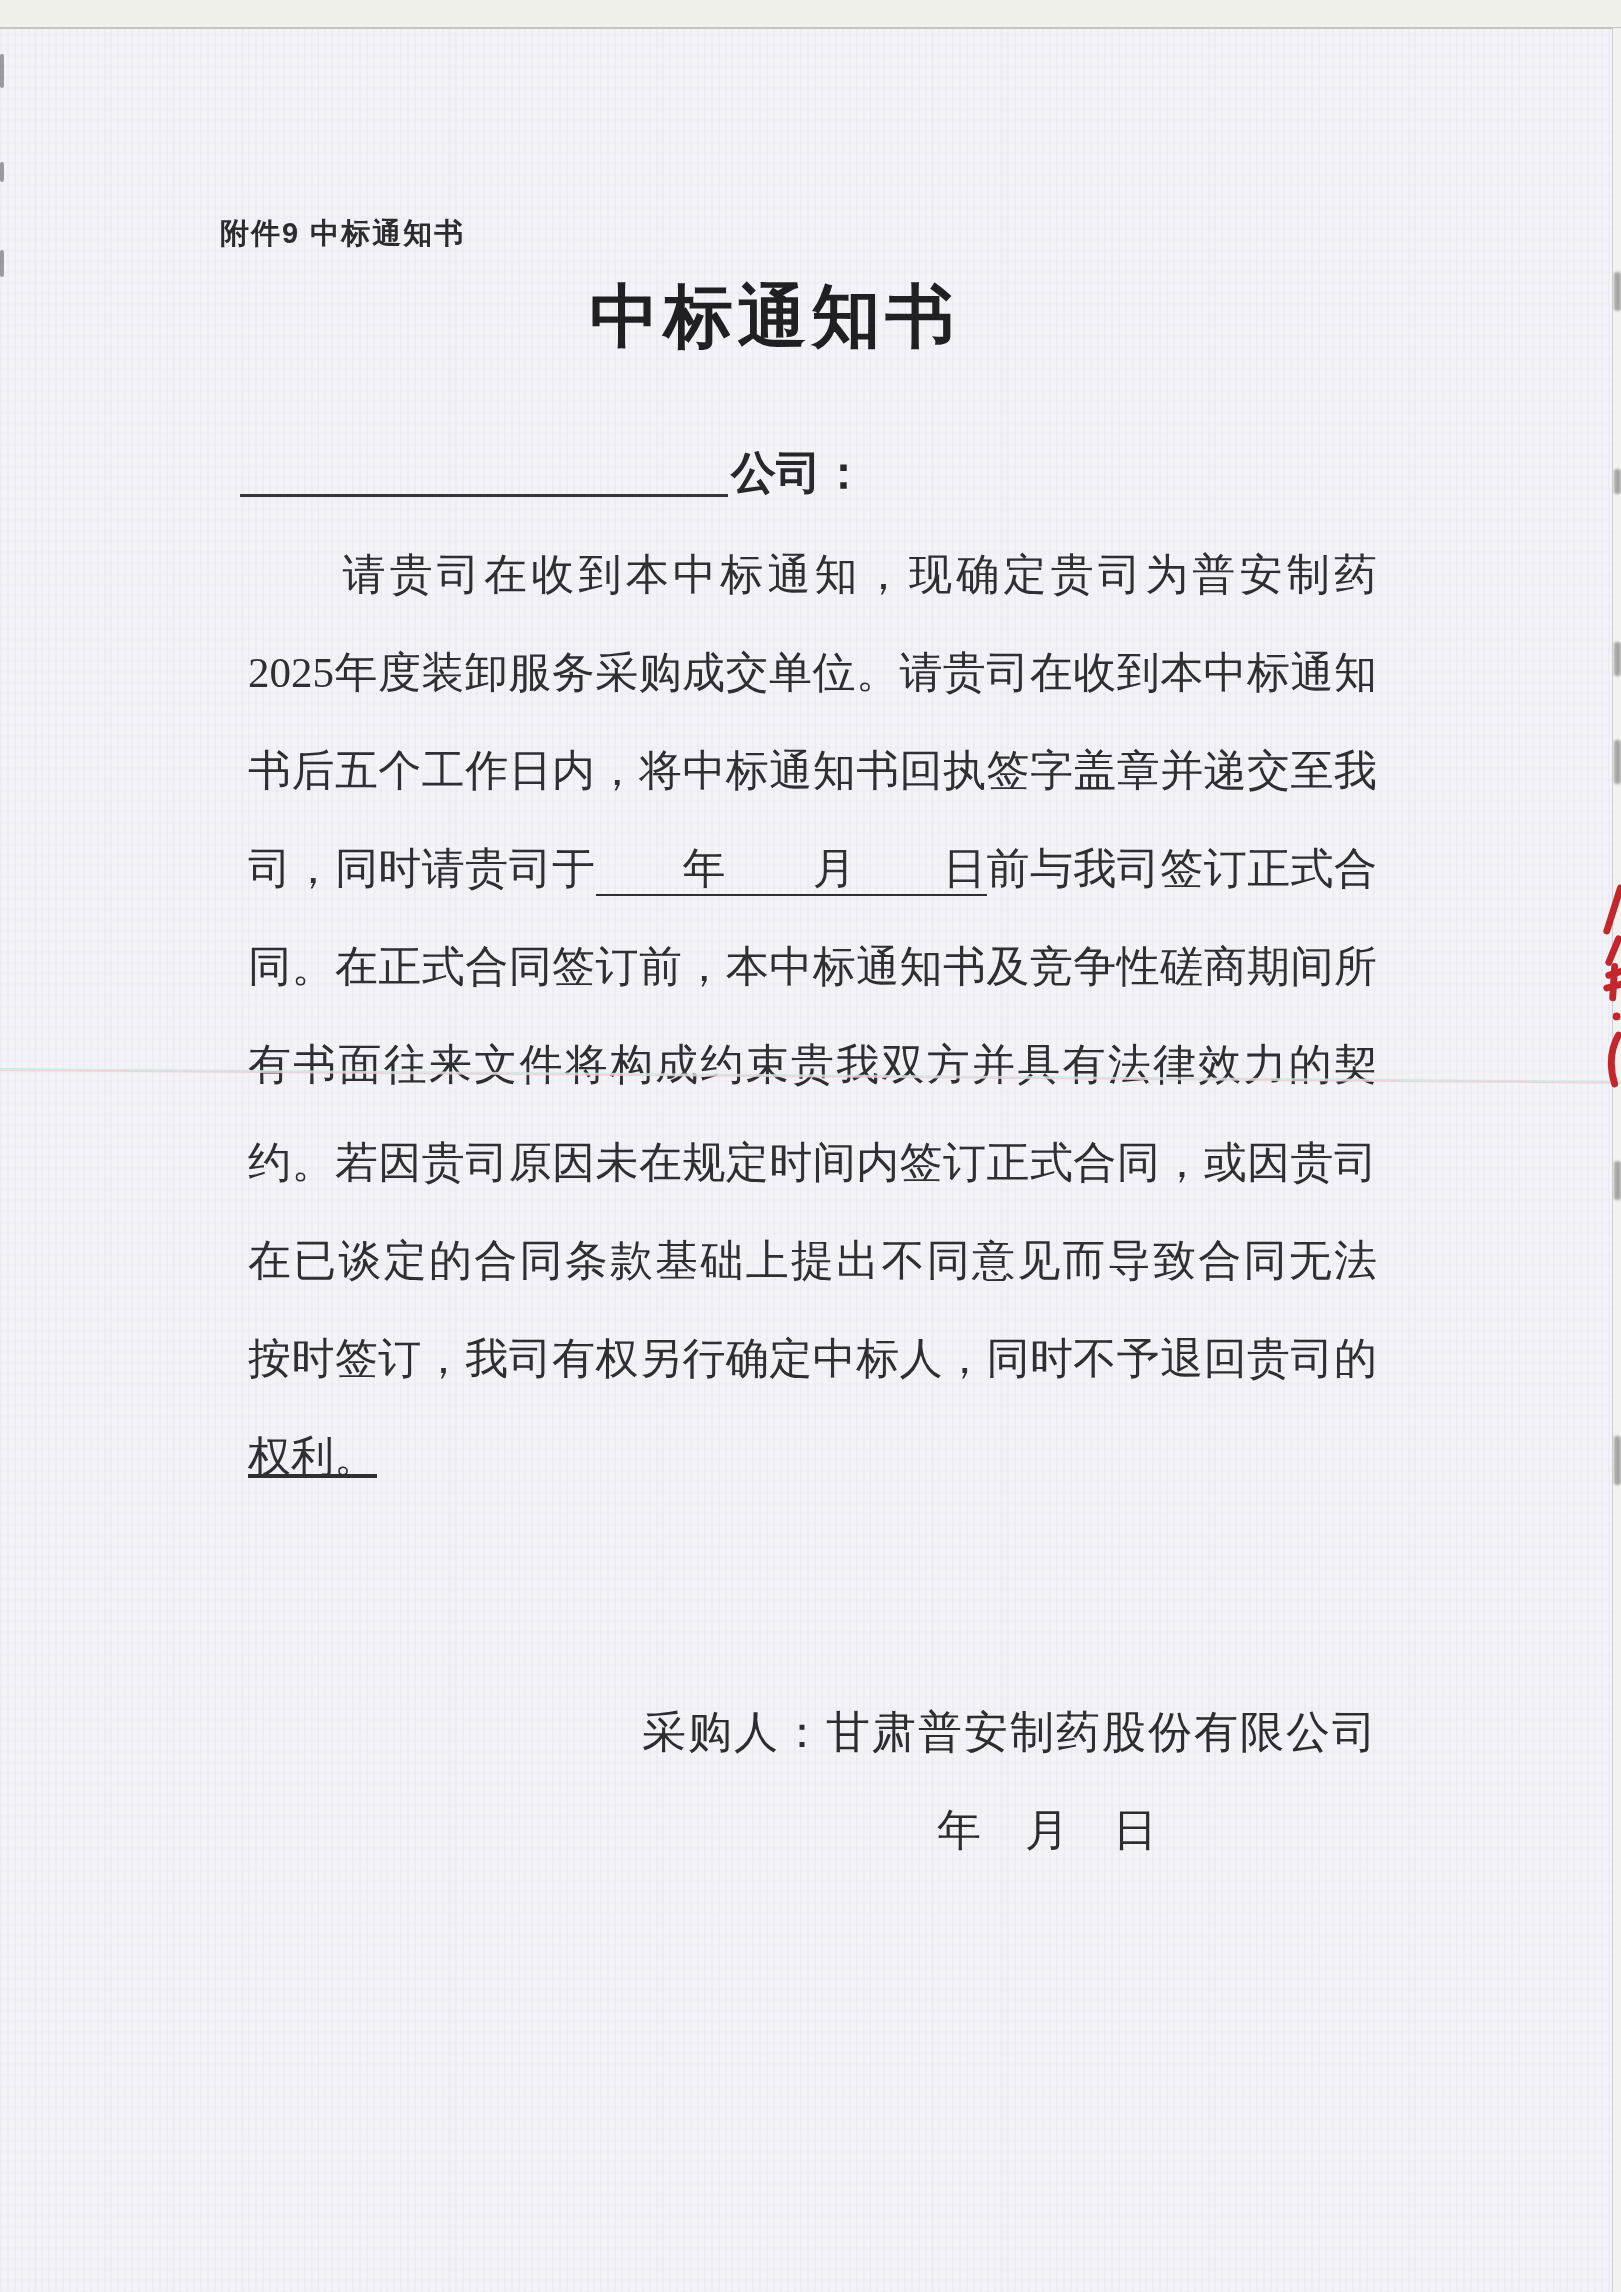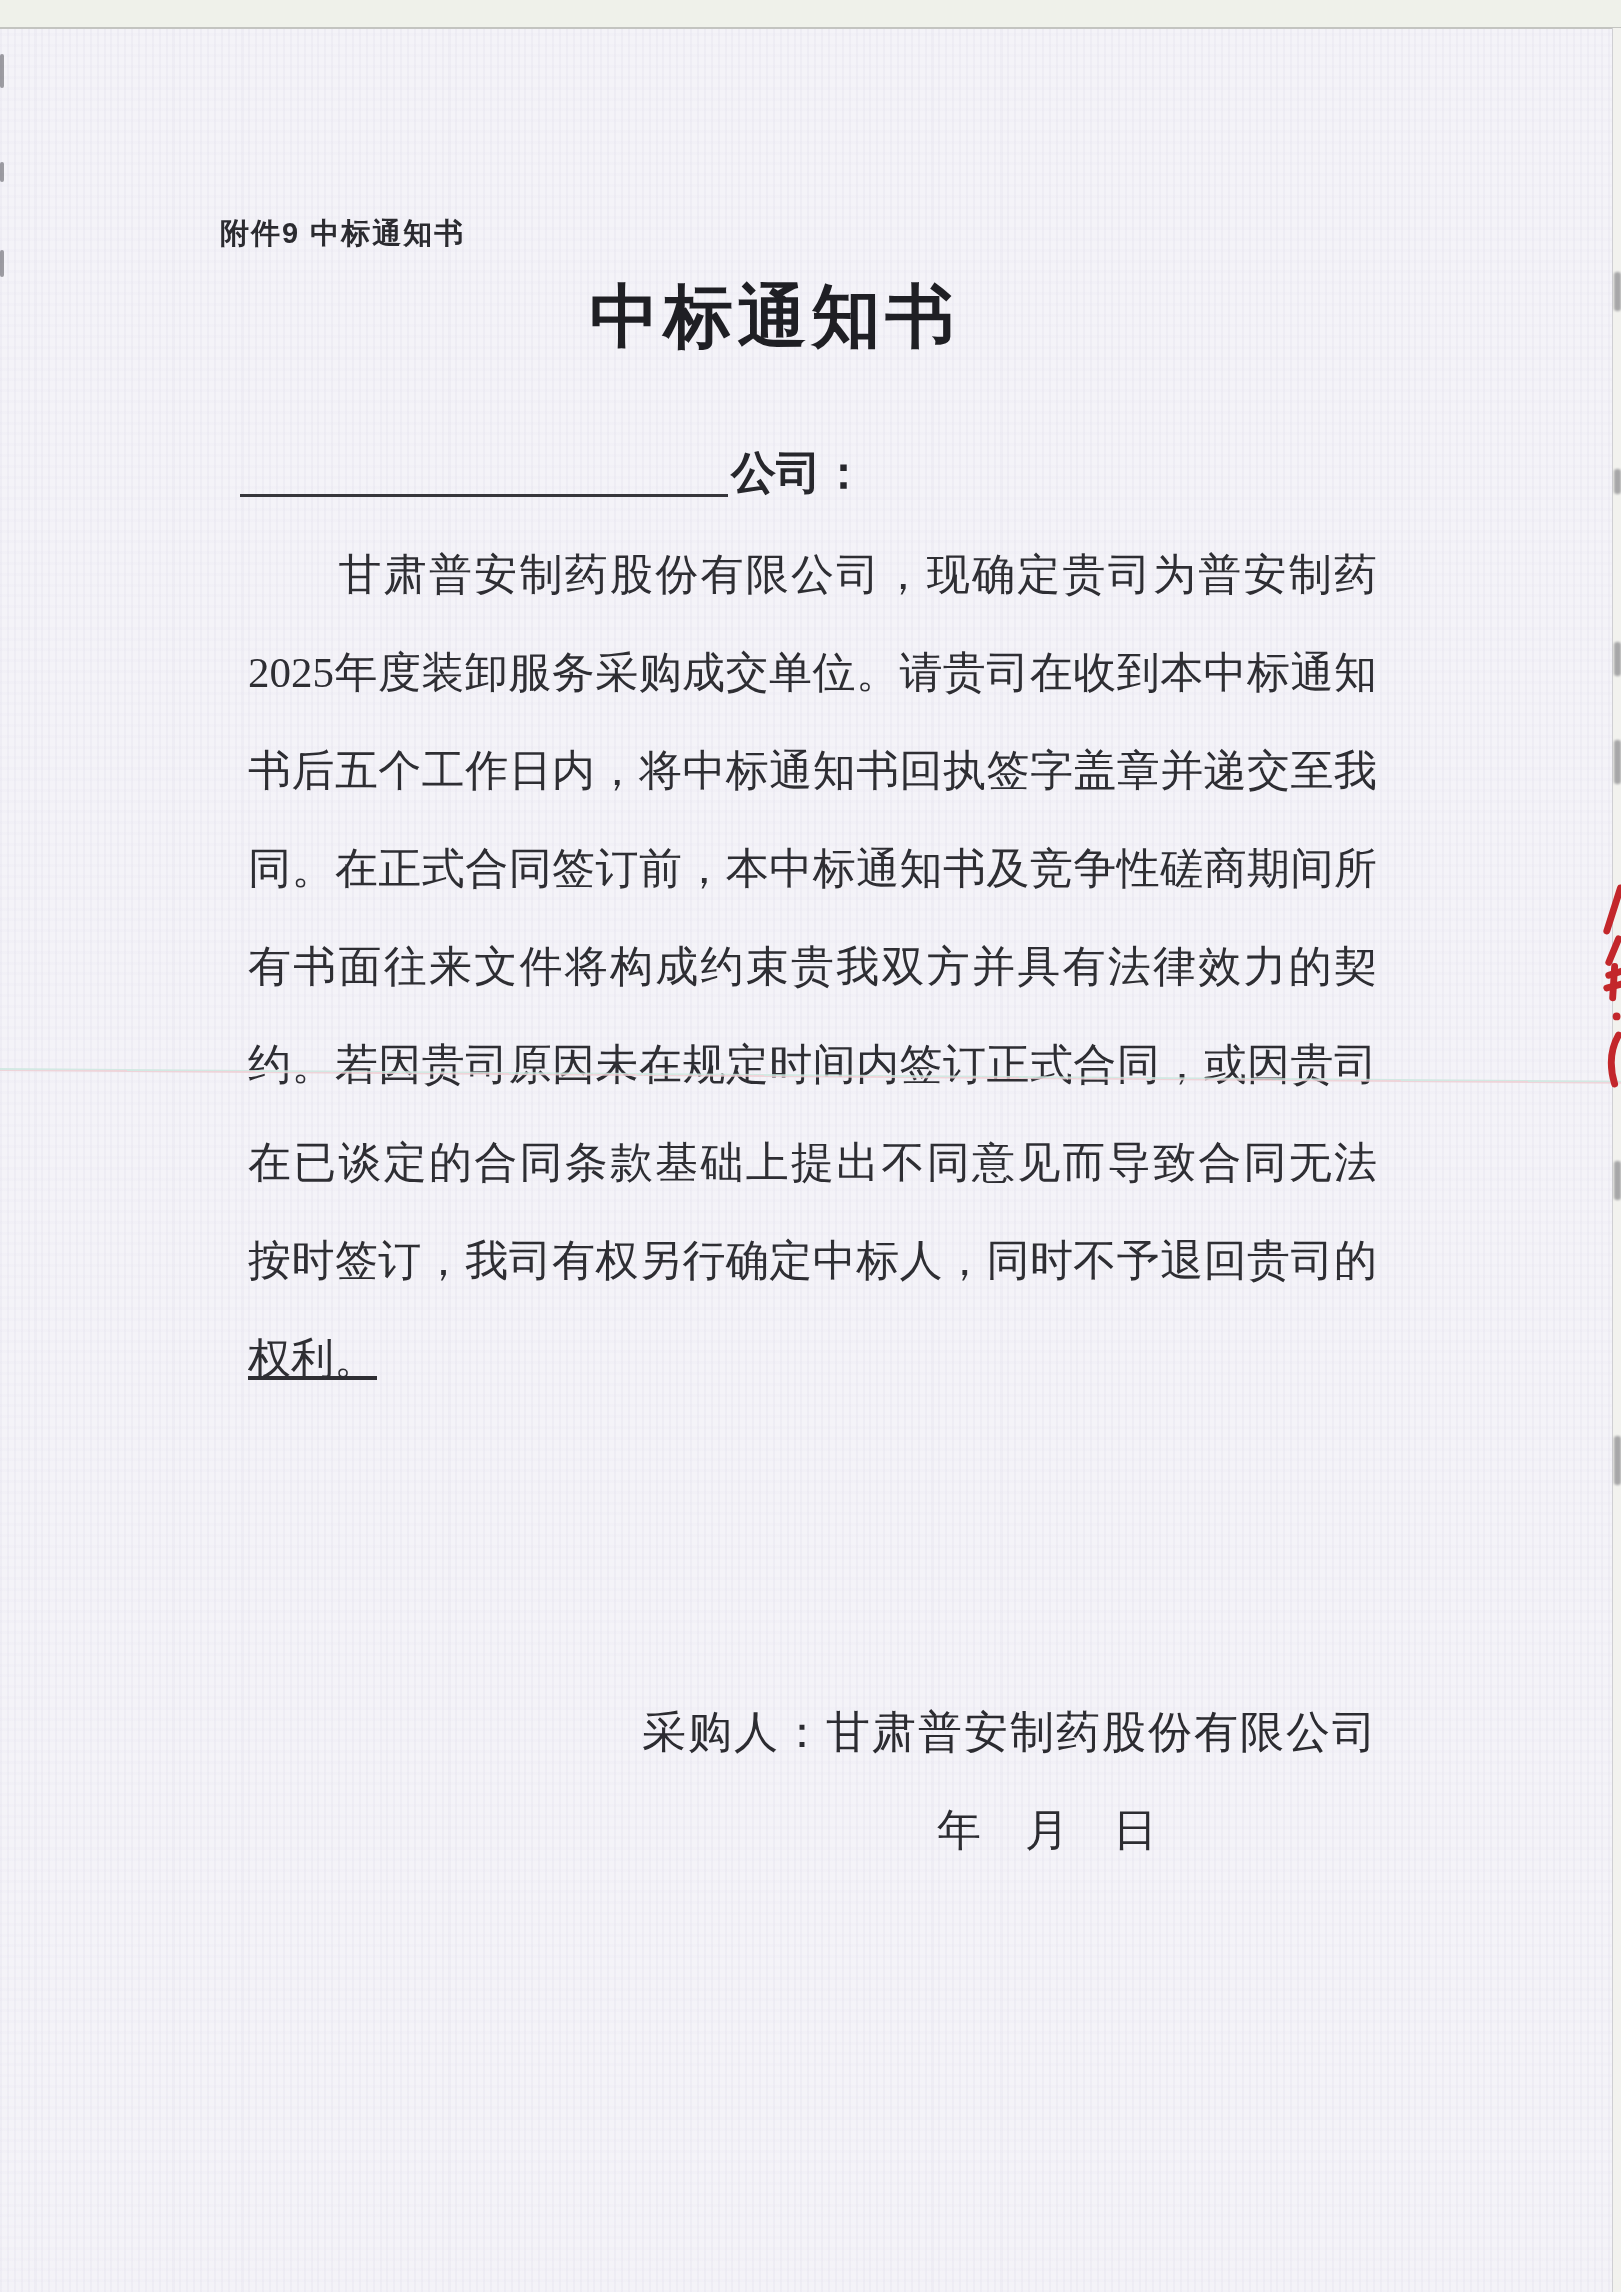--- a/index.html
+++ b/index.html
@@ -115,7 +115,7 @@
   <div class="company-label">公司：</div>
 
   <div class="body-text">
-    <div class="body-line">　　甘肃普安制药股份有限公司，现确定贵司为普安制药</div>
+    <div class="body-line">　　请贵司在收到本中标通知，现确定贵司为普安制药</div>
     <div class="body-line">2025年度装卸服务采购成交单位。请贵司在收到本中标通知</div>
     <div class="body-line">书后五个工作日内，将中标通知书回执签字盖章并递交至我</div>
     <div class="body-line">同。在正式合同签订前，本中标通知书及竞争性磋商期间所</div>

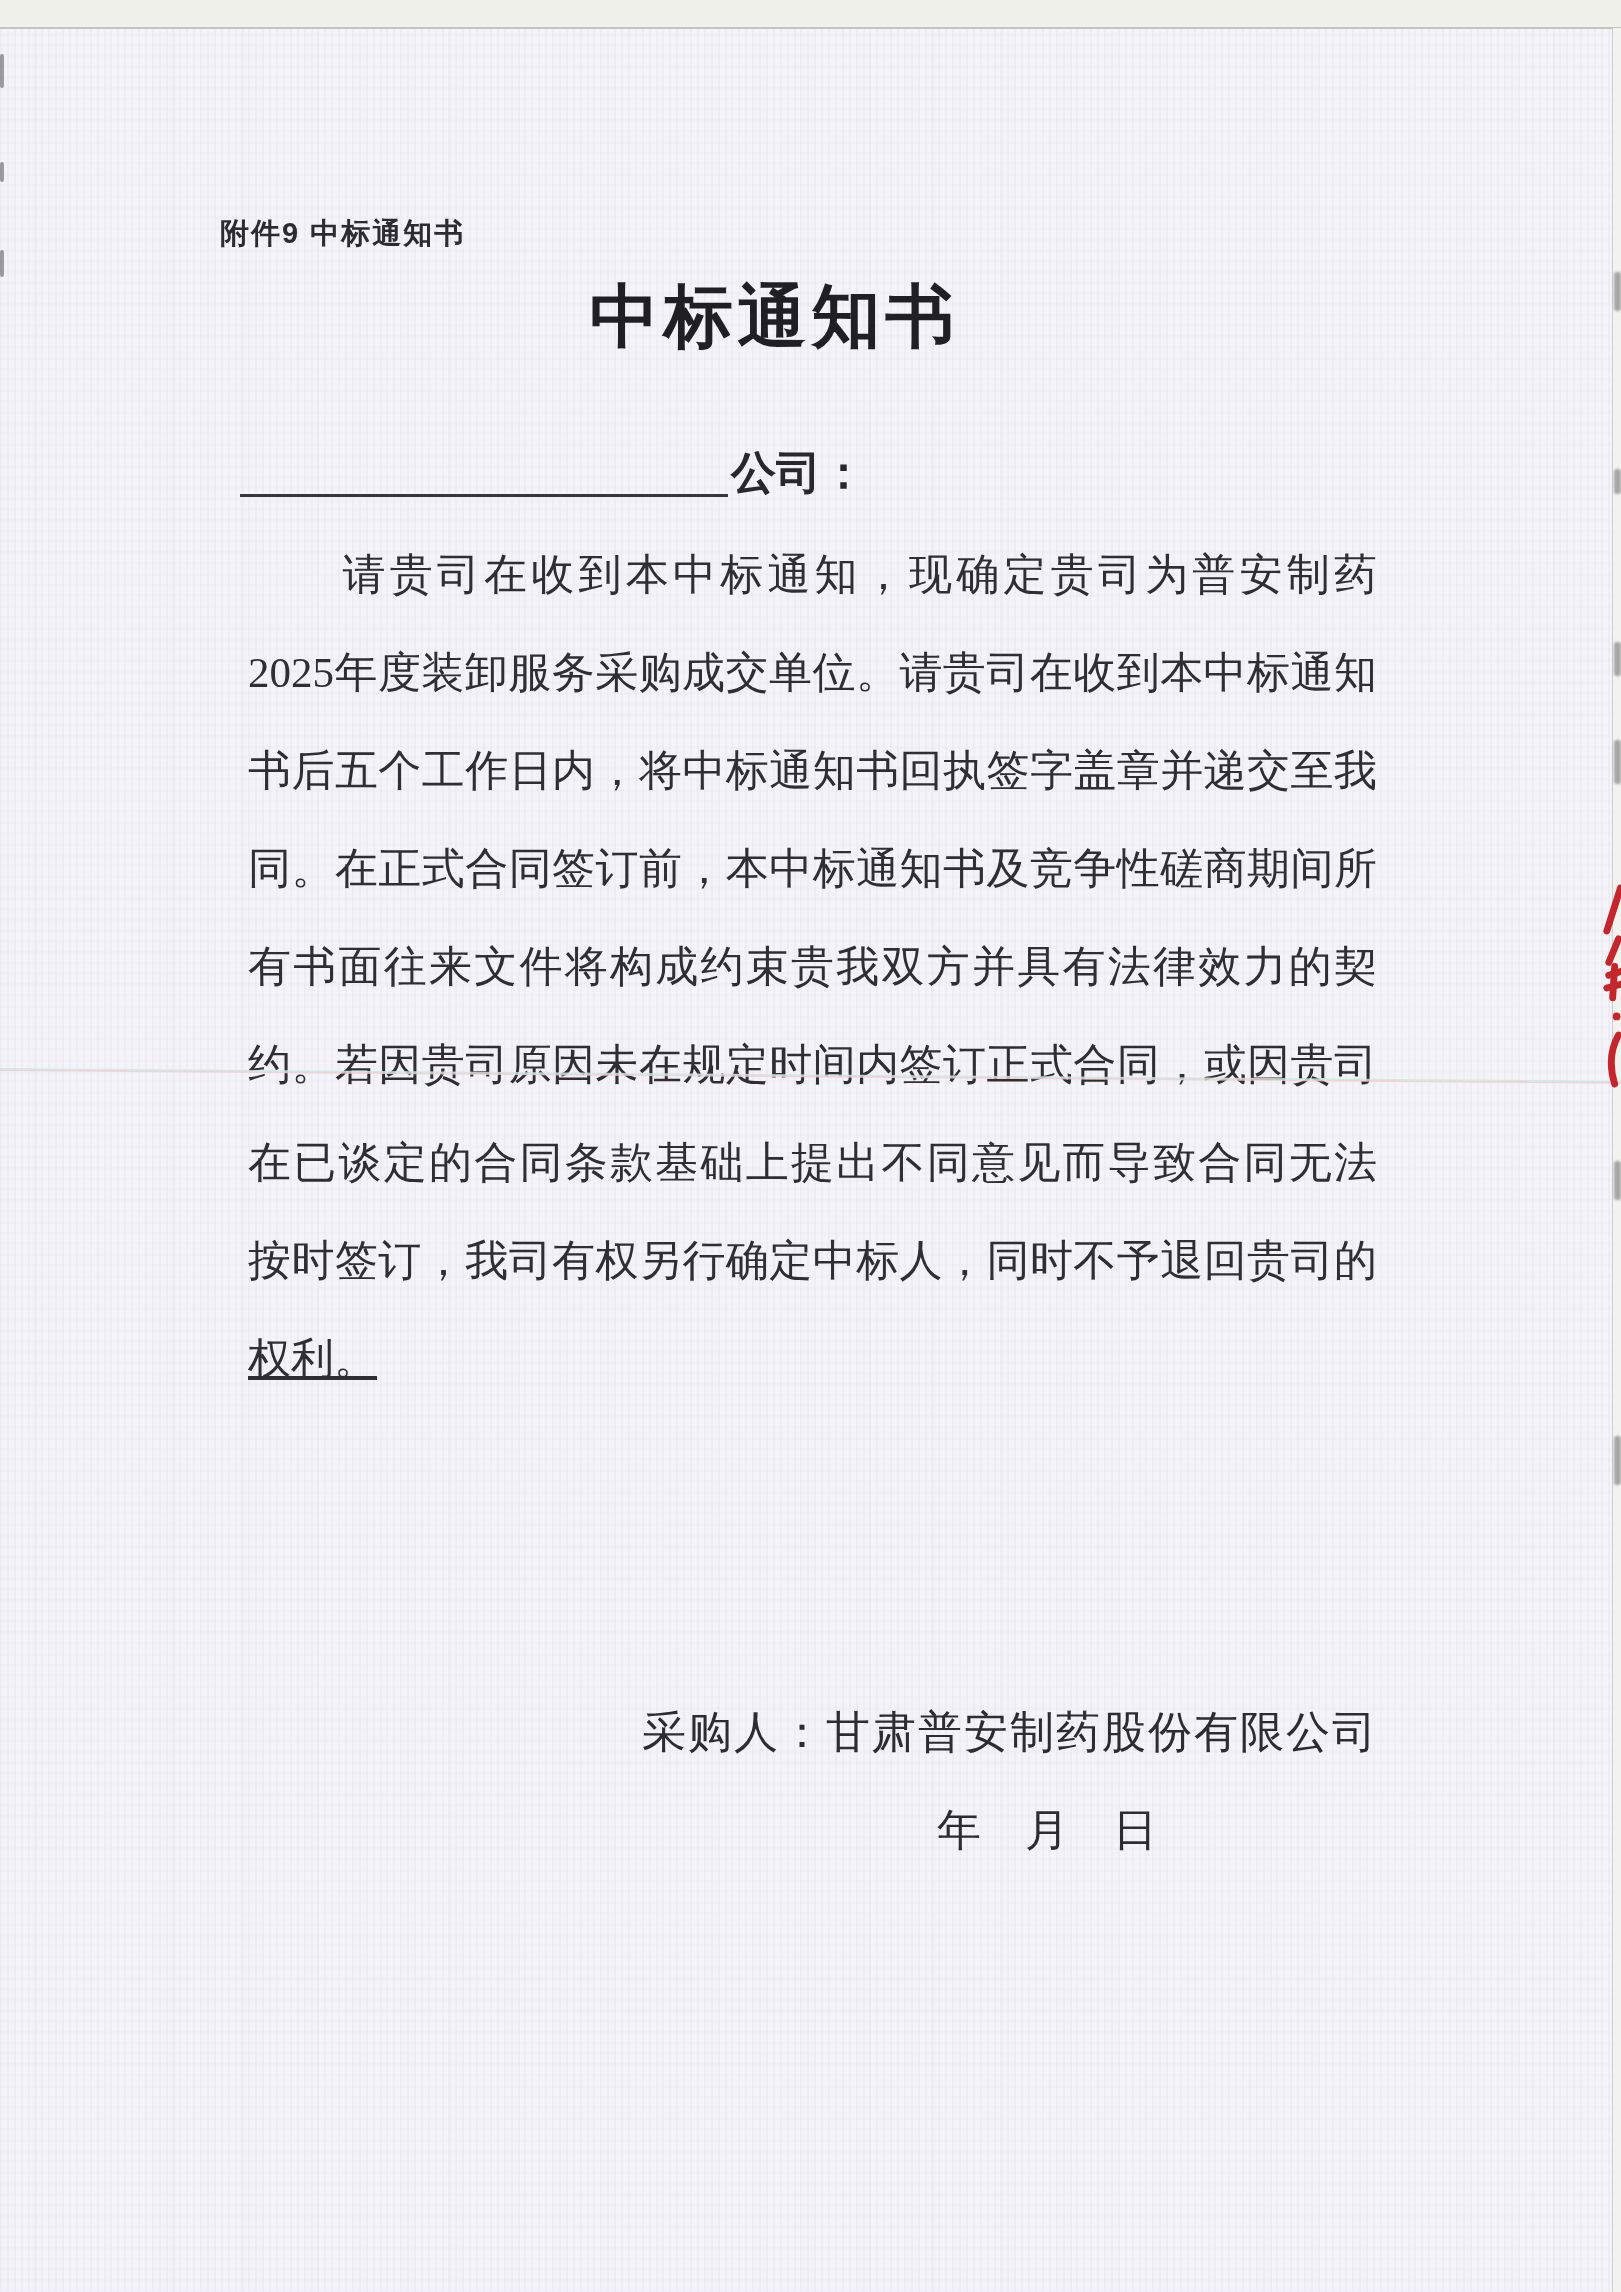--- a/index.html
+++ b/index.html
@@ -118,6 +118,7 @@
     <div class="body-line">　　请贵司在收到本中标通知，现确定贵司为普安制药</div>
     <div class="body-line">2025年度装卸服务采购成交单位。请贵司在收到本中标通知</div>
     <div class="body-line">书后五个工作日内，将中标通知书回执签字盖章并递交至我</div>
+    <div class="body-line"><span>司，同时请贵司于</span><span class="date-blank">　　年　　月　　日</span><span>前与我司签订正式合</span></div>
     <div class="body-line">同。在正式合同签订前，本中标通知书及竞争性磋商期间所</div>
     <div class="body-line">有书面往来文件将构成约束贵我双方并具有法律效力的契</div>
     <div class="body-line">约。若因贵司原因未在规定时间内签订正式合同，或因贵司</div>

